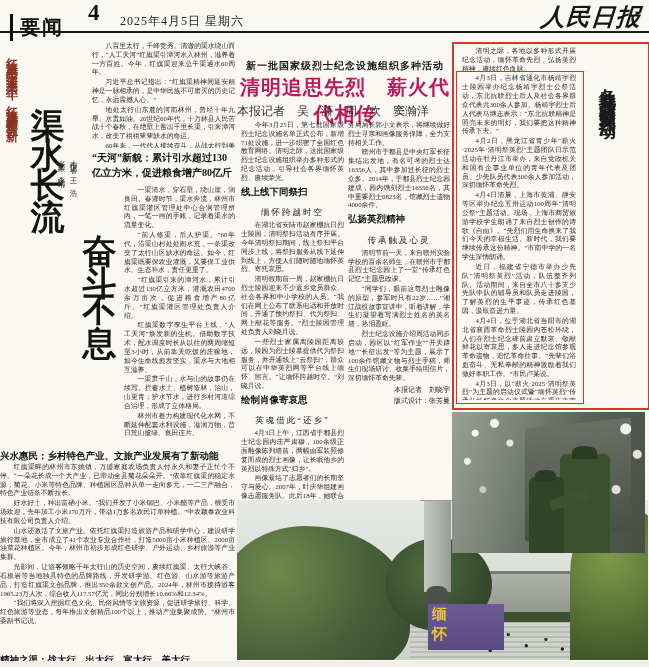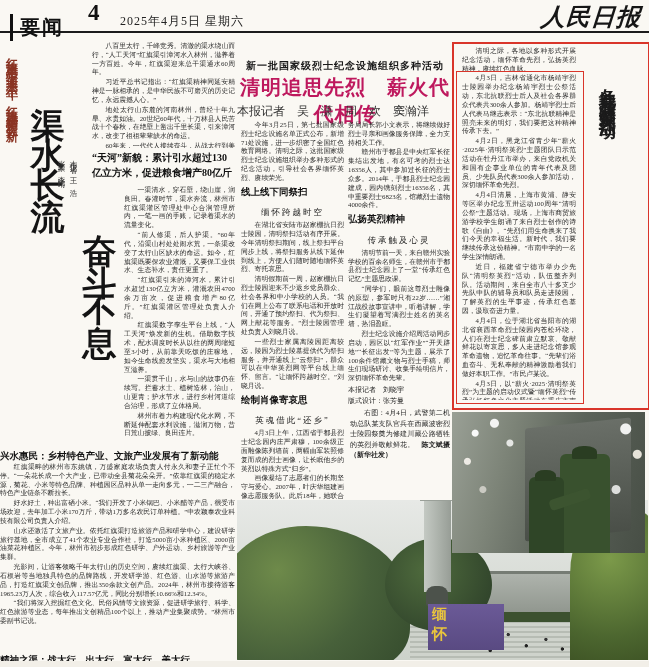--- a/index.html
+++ b/index.html
@@ -43,7 +43,7 @@
   .ma-byline{position:absolute;left:228px;top:103px;width:210px;text-align:center;font-size:12px;color:#333;}
   .ma-col1{position:absolute;left:241px;top:121px;width:103px;height:380px;}
   .ma-col2{position:absolute;left:348px;top:121px;width:102px;height:262px;}
-  .ma-credits{position:absolute;left:348px;top:385px;width:102px;font-size:7px;color:#222;line-height:1.5;}
+  .ma-credits{position:absolute;left:348px;top:385px;width:102px;font-size:7px;color:#222;text-align:right;line-height:1.5;}
   .ma-captions{position:absolute;left:350px;top:408px;width:100px;font-size:7px;line-height:1.5;
     color:#1e1e1e;text-align:justify;}
   .ma-captions p{margin:0 0 2px 0;text-indent:2em;}

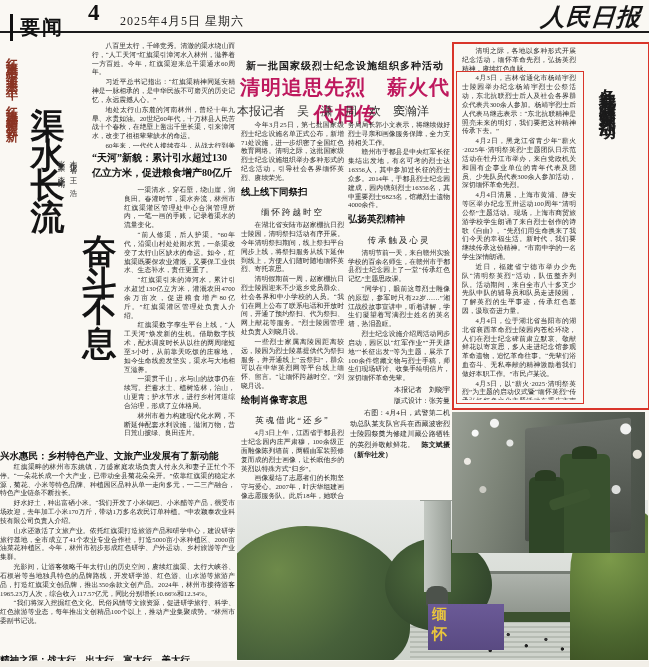--- a/index.html
+++ b/index.html
@@ -193,7 +193,6 @@
     </div>
 
     <div class="ma-captions">
-      <p><span>右图：4月4日，武警第二机动总队某支队官兵在西藏波密烈士陵园祭奠为修建川藏公路牺牲的英烈并敬献鲜花。</span>　<b>陈文斌摄（新华社发）</b></p>
     </div>
   </section>
 

